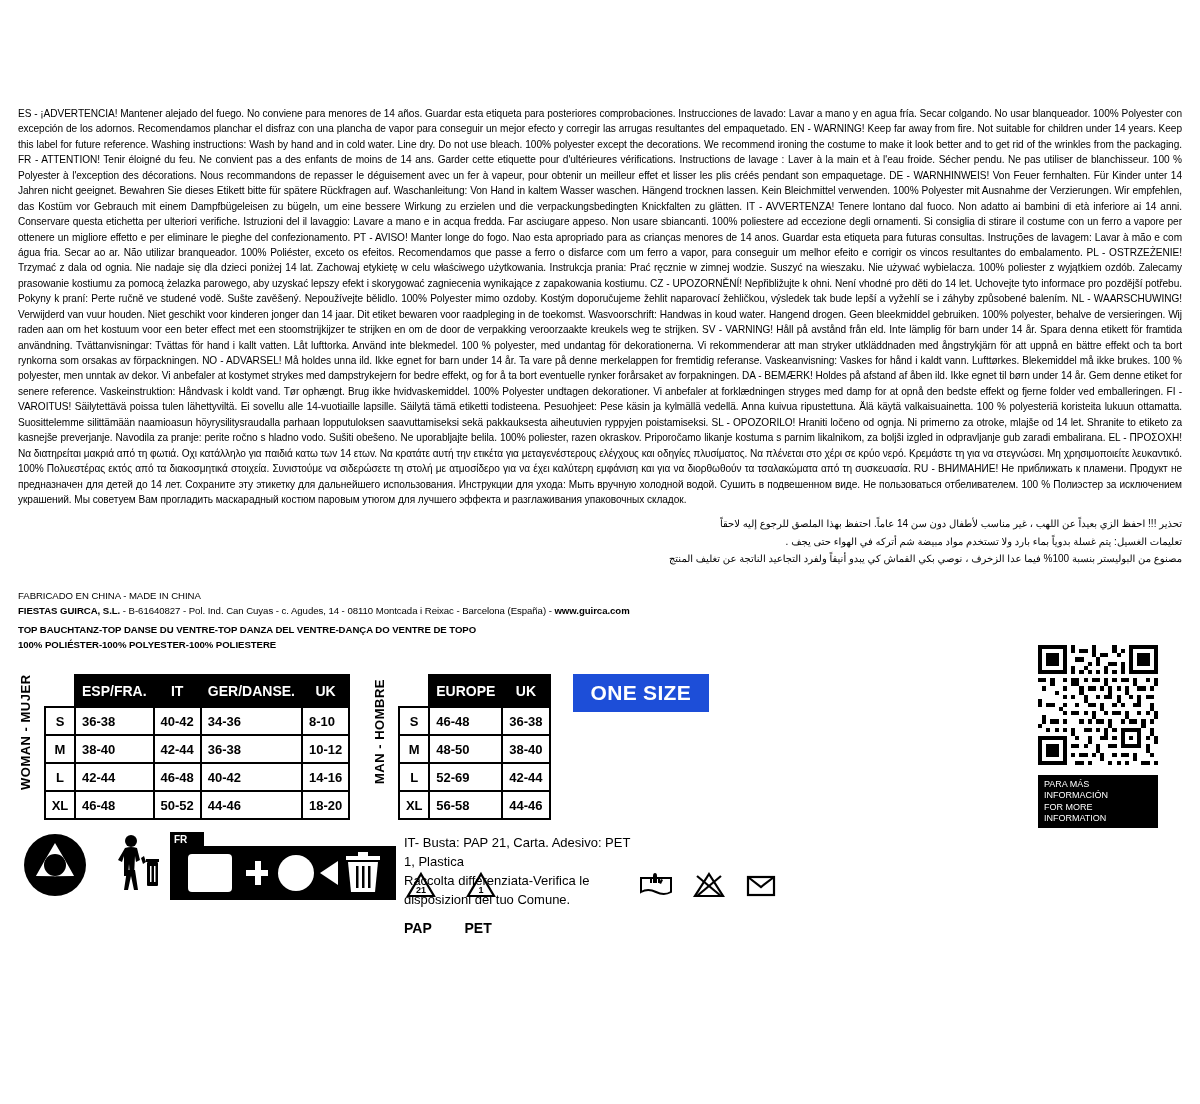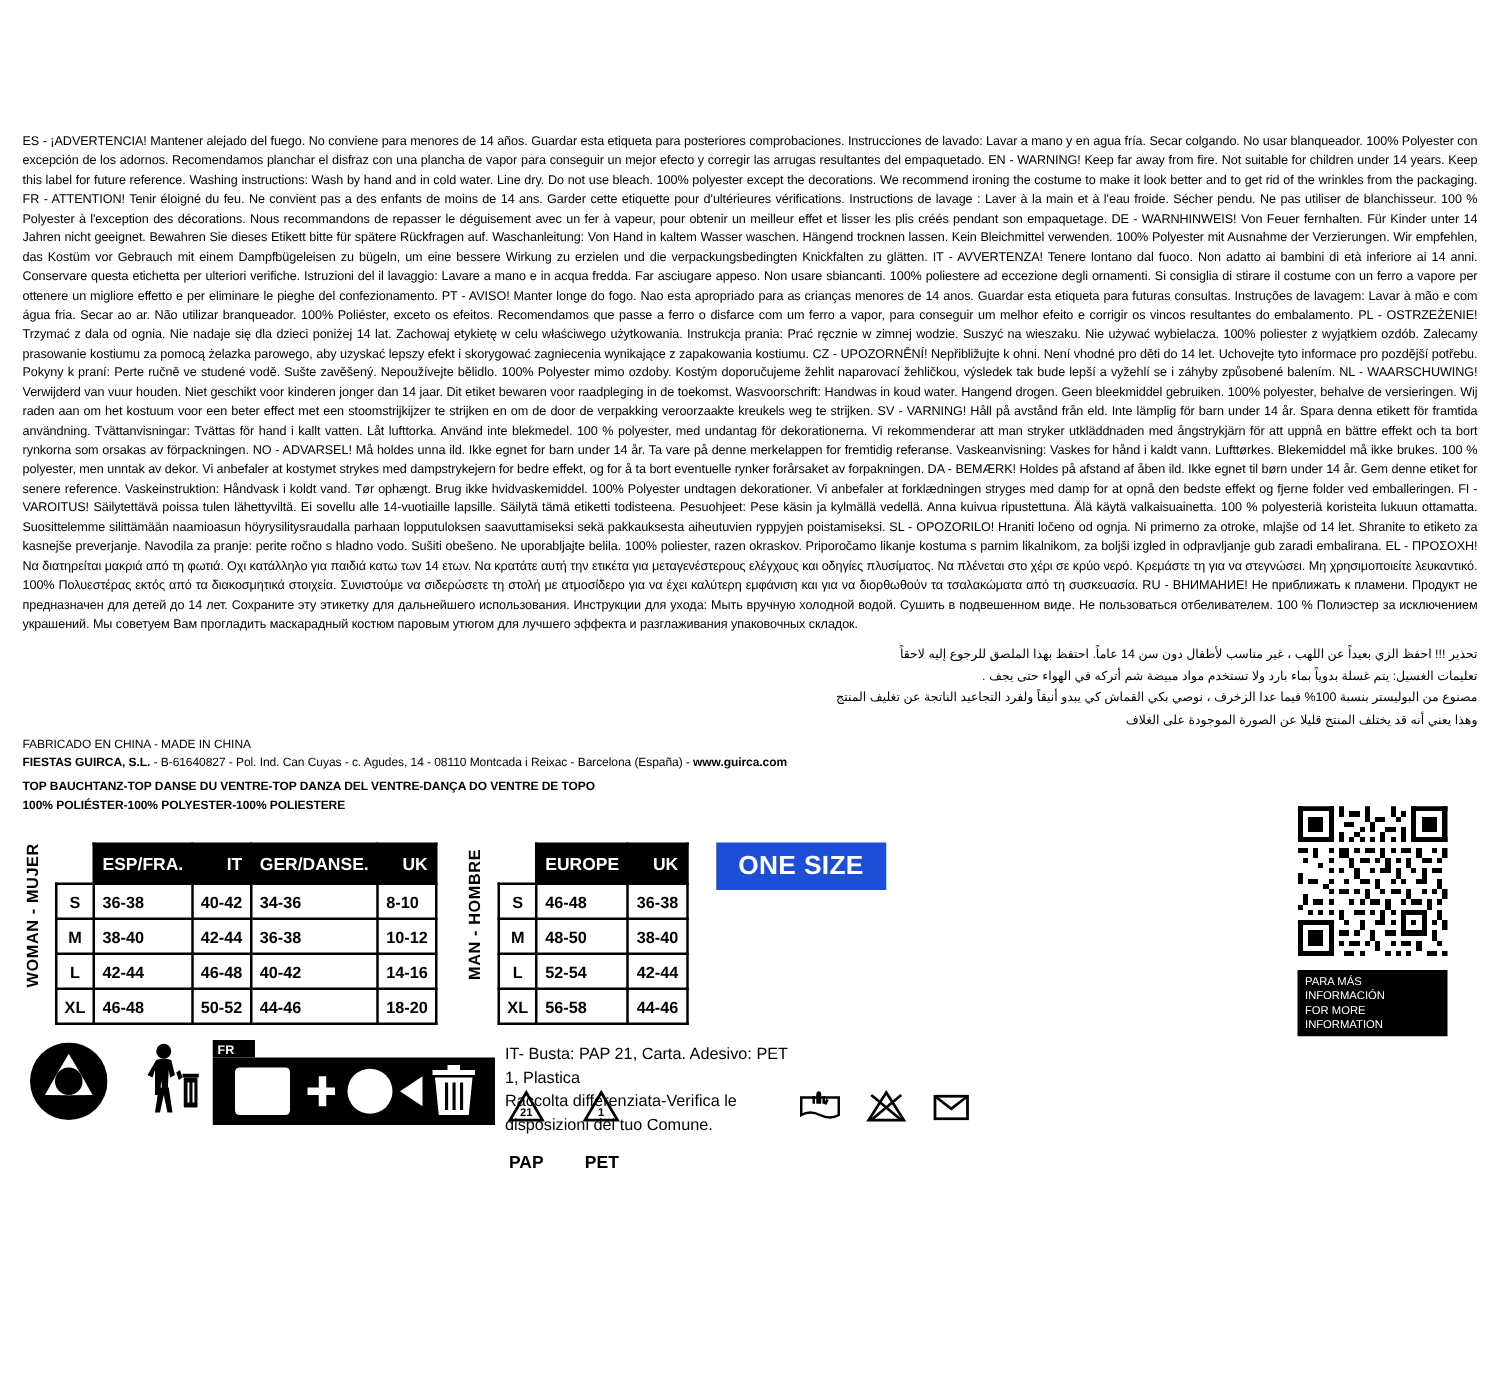--- a/index.html
+++ b/index.html
@@ -187,7 +187,6 @@
     <div>تحذير !!! احفظ الزي بعيداً عن اللهب ، غير مناسب لأطفال دون سن 14 عاماً. احتفظ بهذا الملصق للرجوع إليه لاحقاً</div>
     <div>تعليمات الغسيل: يتم غسلة بدوياً بماء بارد ولا تستخدم مواد مبيضة شم أتركه في الهواء حتى يجف .</div>
     <div>مصنوع من البوليستر بنسبة 100% فيما عدا الزخرف ، نوصي بكي القماش كي يبدو أنيقاً ولفرد التجاعيد الناتجة عن تغليف المنتج</div>
-    <div>وهذا يعني أنه قد يختلف المنتج قليلا عن الصورة الموجودة على الغلاف</div>
   </div>
 
   <div class="mfr">

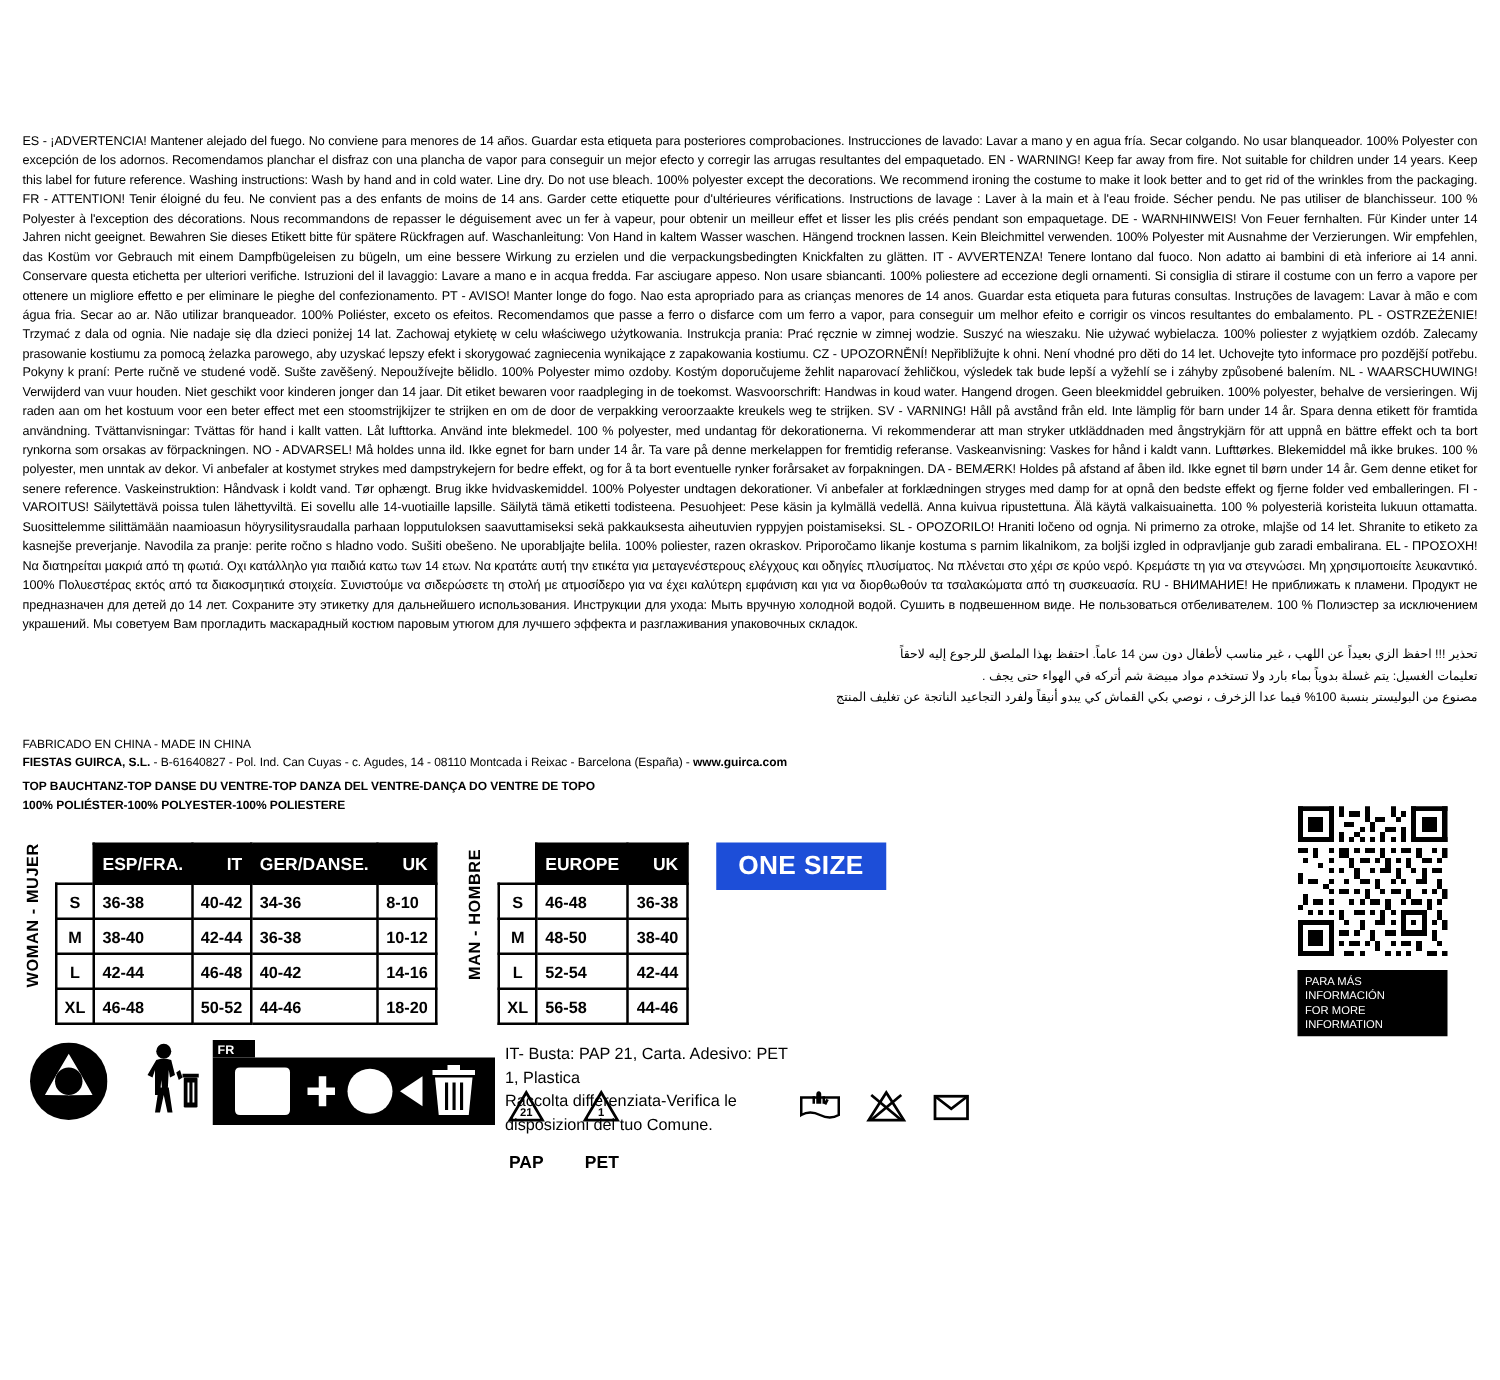--- a/index.html
+++ b/index.html
@@ -86,7 +86,7 @@
   table.size thead th {
     background: #000;
     color: #fff;
-    text-align: right;
+    text-align: center;
     font-size: 14px;
     height: 30px;
   }

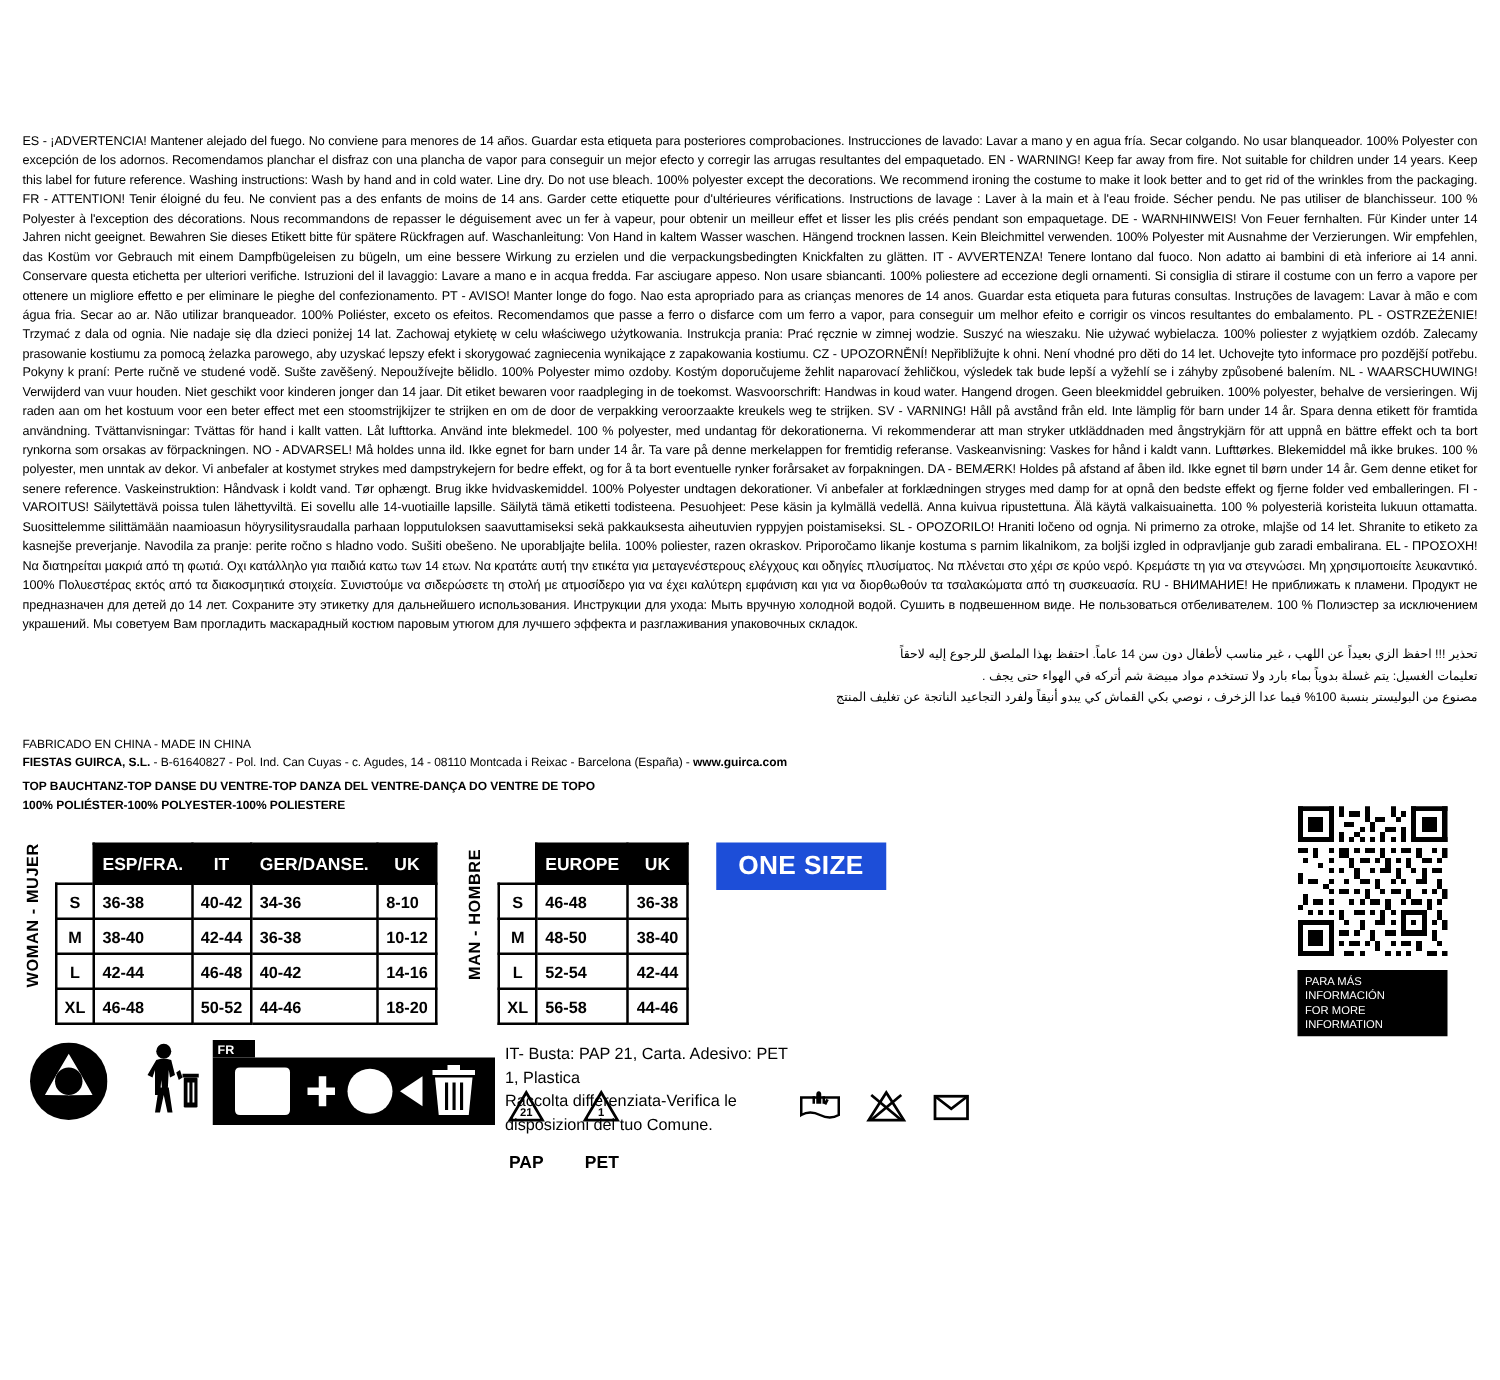--- a/index.html
+++ b/index.html
@@ -266,7 +266,7 @@
             </tr>
             <tr>
               <td class="sz">L</td>
-              <td>52-54</td>
+              <td>52-69</td>
               <td>42-44</td>
             </tr>
             <tr>

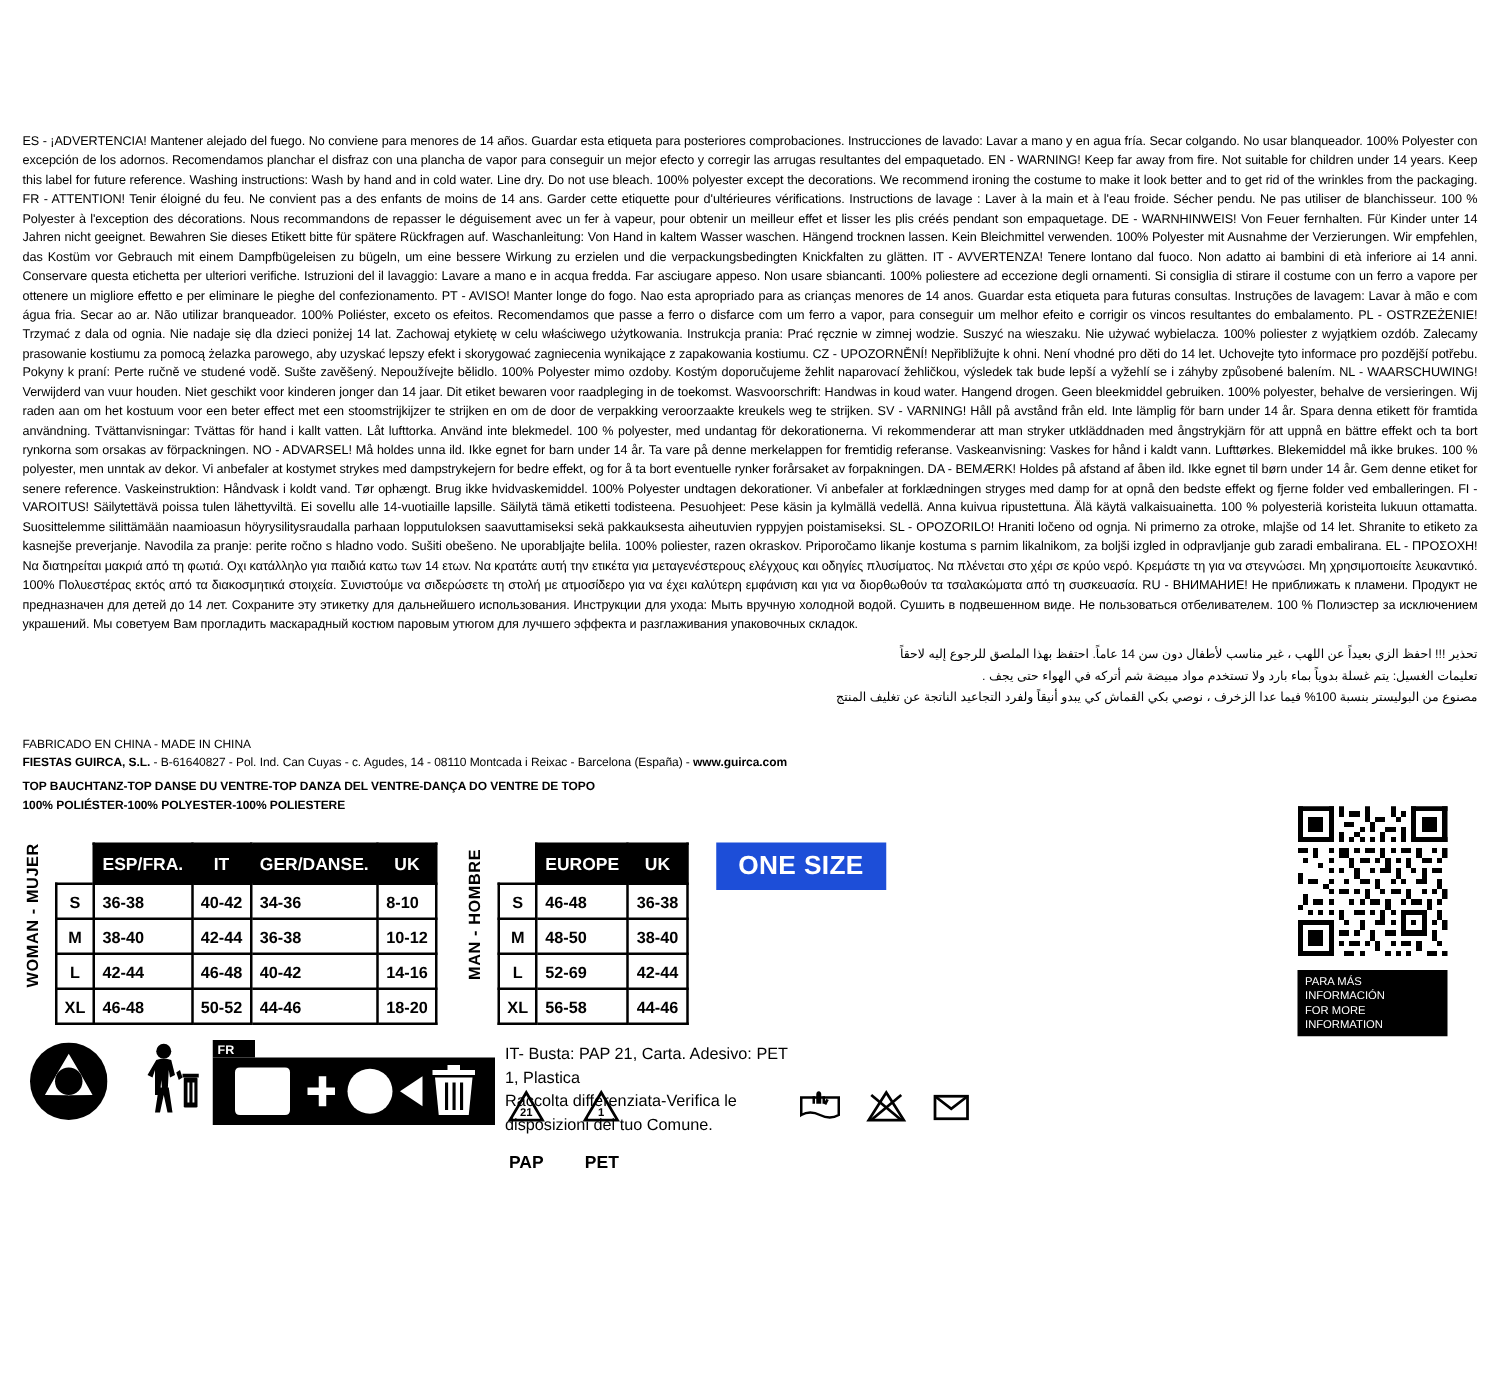--- a/index.html
+++ b/index.html
@@ -169,7 +169,7 @@
     width: 230px;
   }
   .tri-group { position: absolute; left: 386px; top: 42px; }
-  .tri-item { display: inline-block; text-align: center; margin-right: 22px; }
+  .tri-item { display: inline-block; margin-right: 22px; }
   .tri-label { font-size: 14px; font-weight: 700; margin-top: 16px; }
   .wash-group { position: absolute; left: 620px; top: 42px; }
   .wash-group .box { display: inline-block; margin-right: 14px; }

